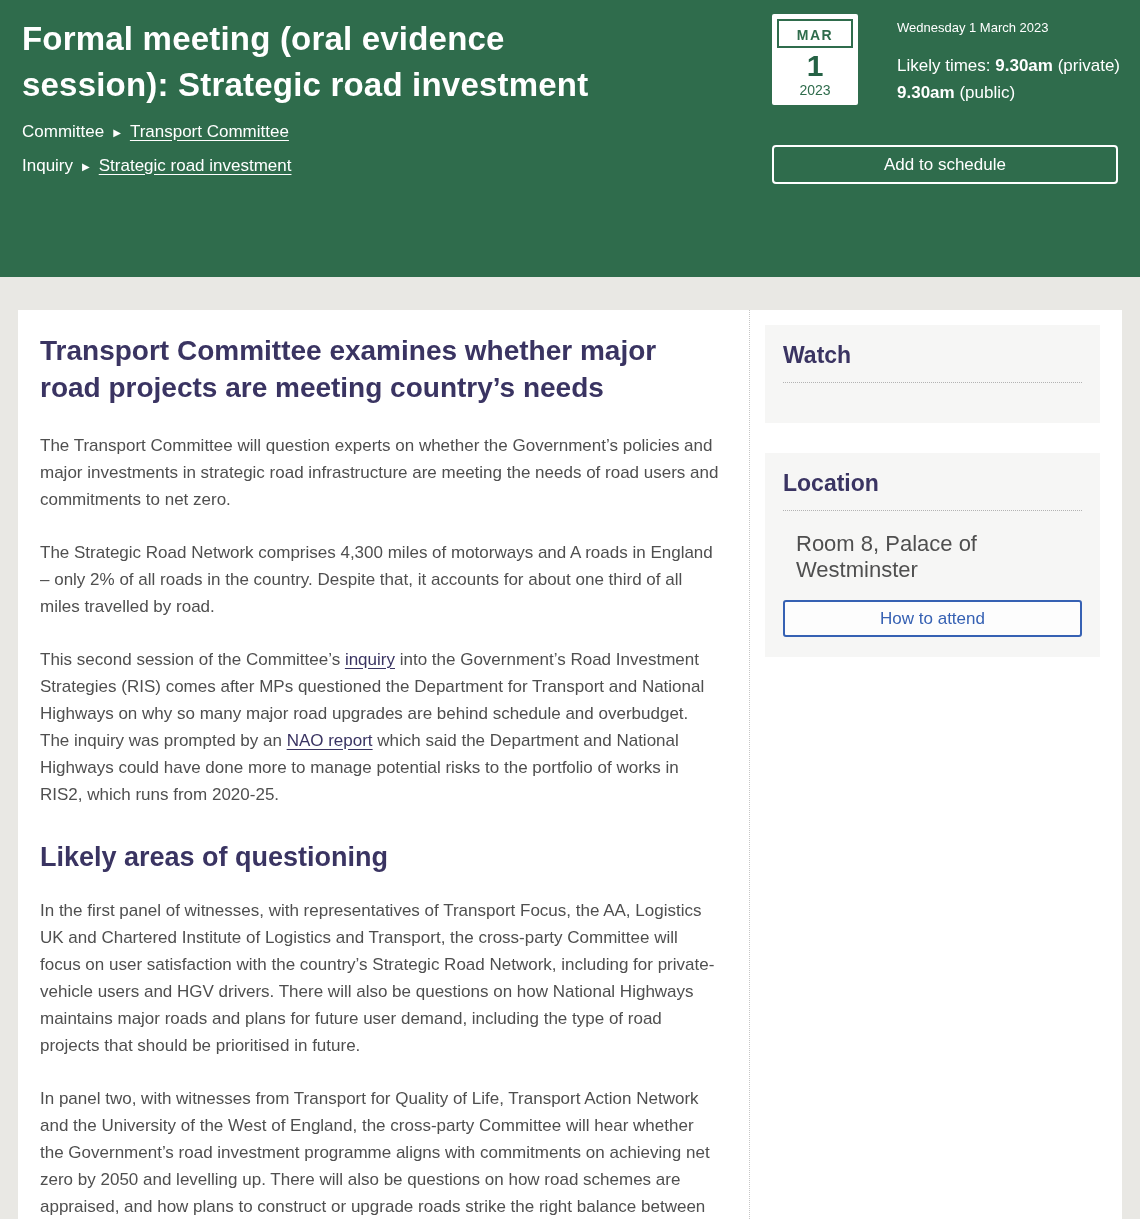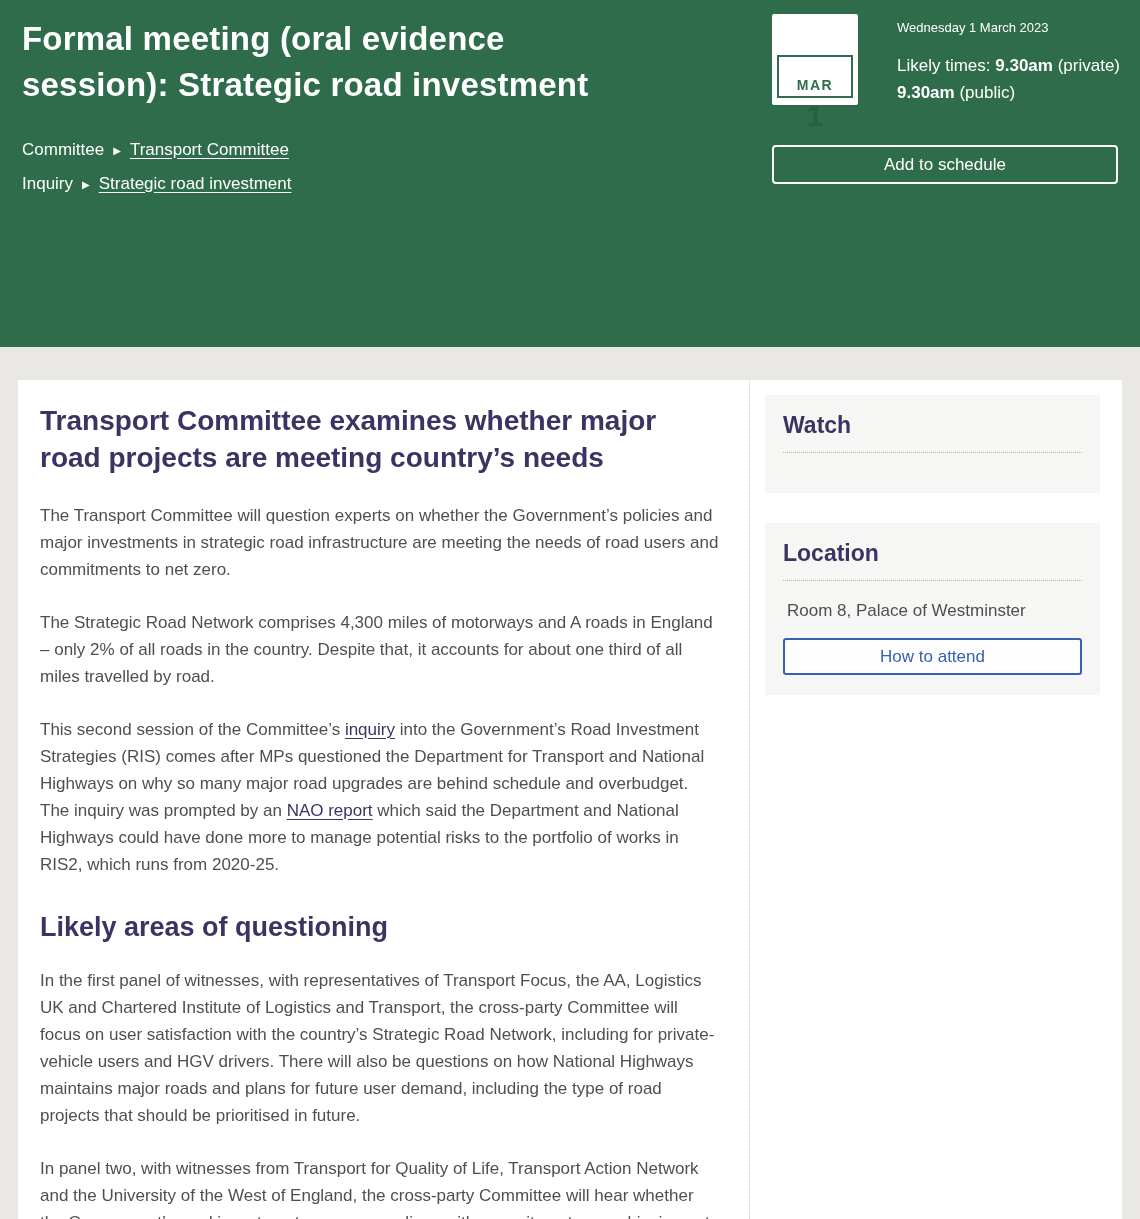--- a/index.html
+++ b/index.html
@@ -14,7 +14,7 @@
   
   .hero {
     position: relative;
-    width: 1140px; height: 347px;
+    width: 1140px; height: 277px;
     background: #2f6c4c;
     padding: 0 22px;
   }

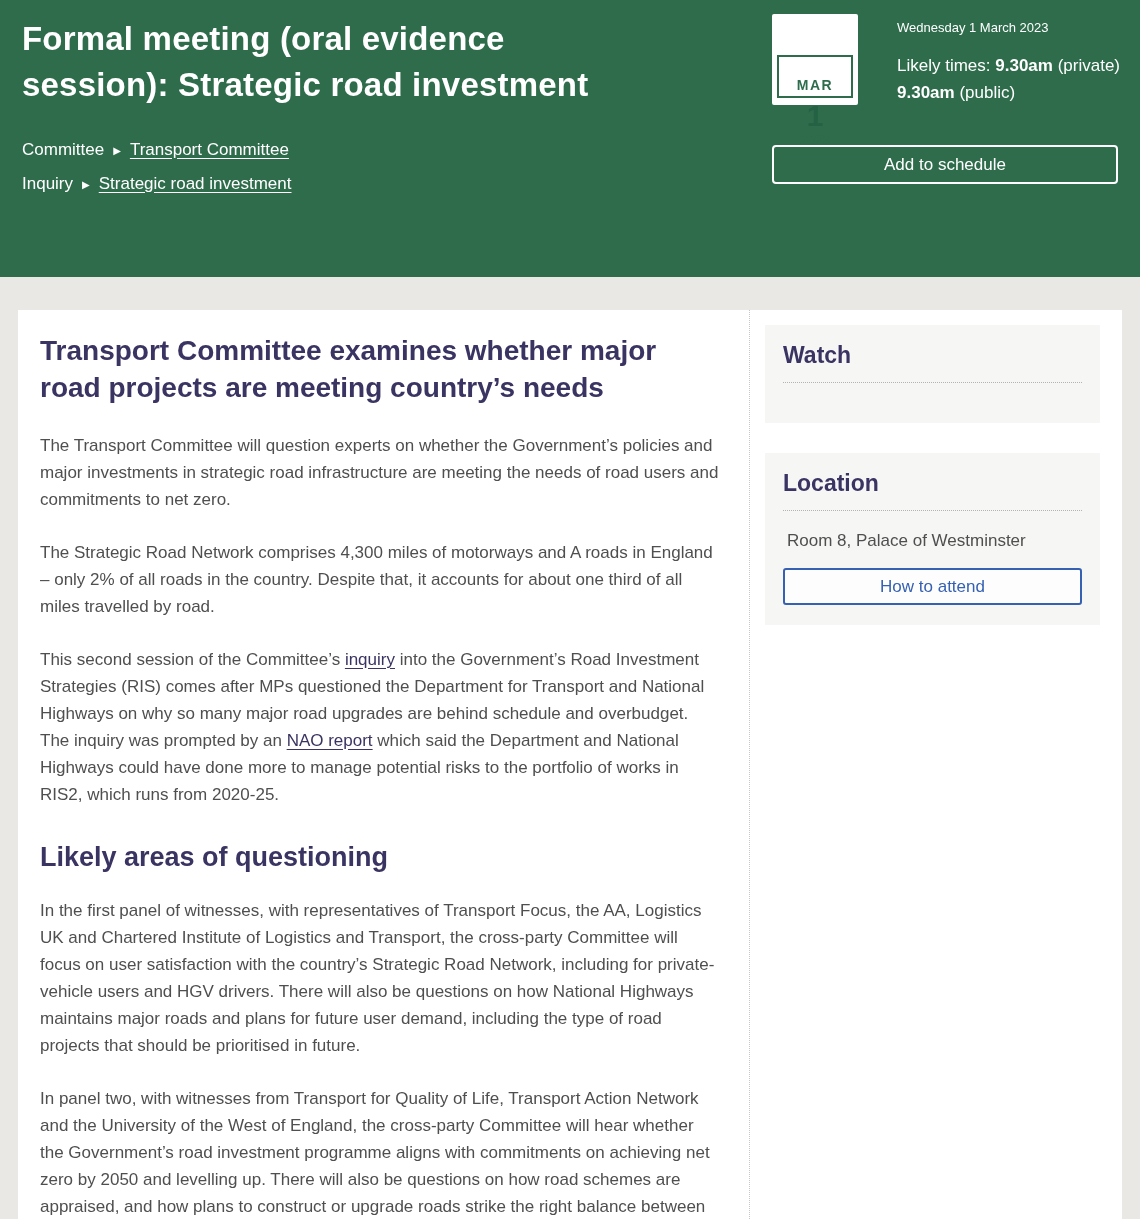--- a/index.html
+++ b/index.html
@@ -64,8 +64,7 @@
     font-weight: 700;
     font-size: 14px;
     letter-spacing: 1.5px;
-    padding: 20px 0 3px;
-    margin-top: 36px;
+    padding: 6px 0 3px;
   }
   .cal-day {
     color: #256245;

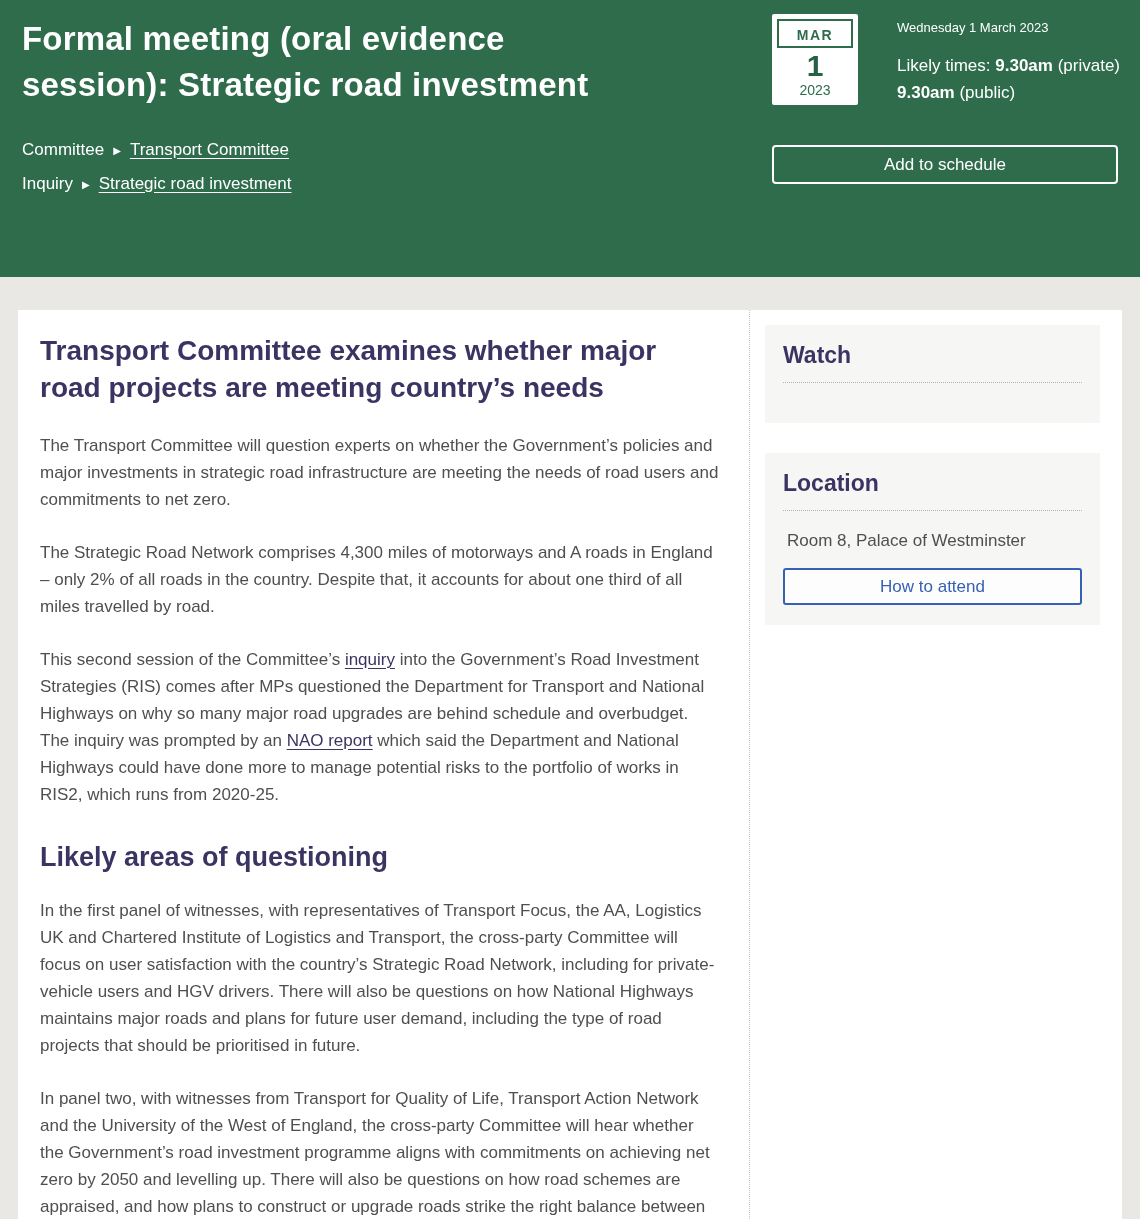--- a/index.html
+++ b/index.html
@@ -26,7 +26,7 @@
     font-weight: 700;
     letter-spacing: 0.2px;
   }
-  .crumbs { margin-top: 32px; }
+  .crumbs { margin-top: 14px; }
   .crumb-row {
     display: flex; align-items: center;
     color: #ffffff;

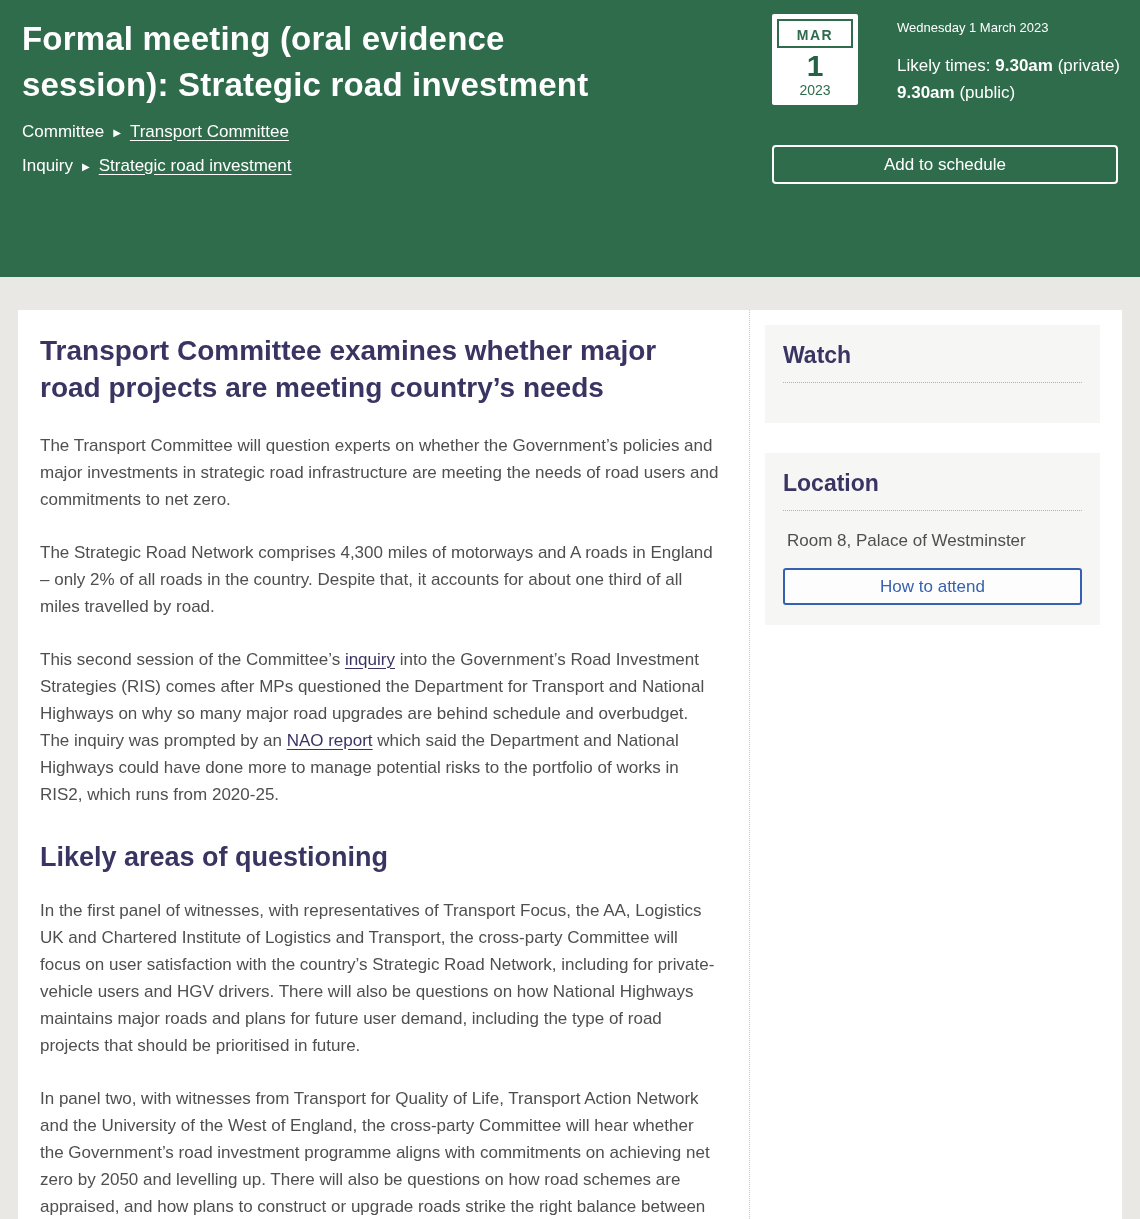--- a/index.html
+++ b/index.html
@@ -170,9 +170,9 @@
     cursor: pointer;
   }
   .location-text {
-    margin: 0 0 17px 4px;
+    margin: 0 0 17px 13px;
     color: #4f4f4f;
-    font-size: 17px;
+    font-size: 22px;
   }
 </style>
 </head>

